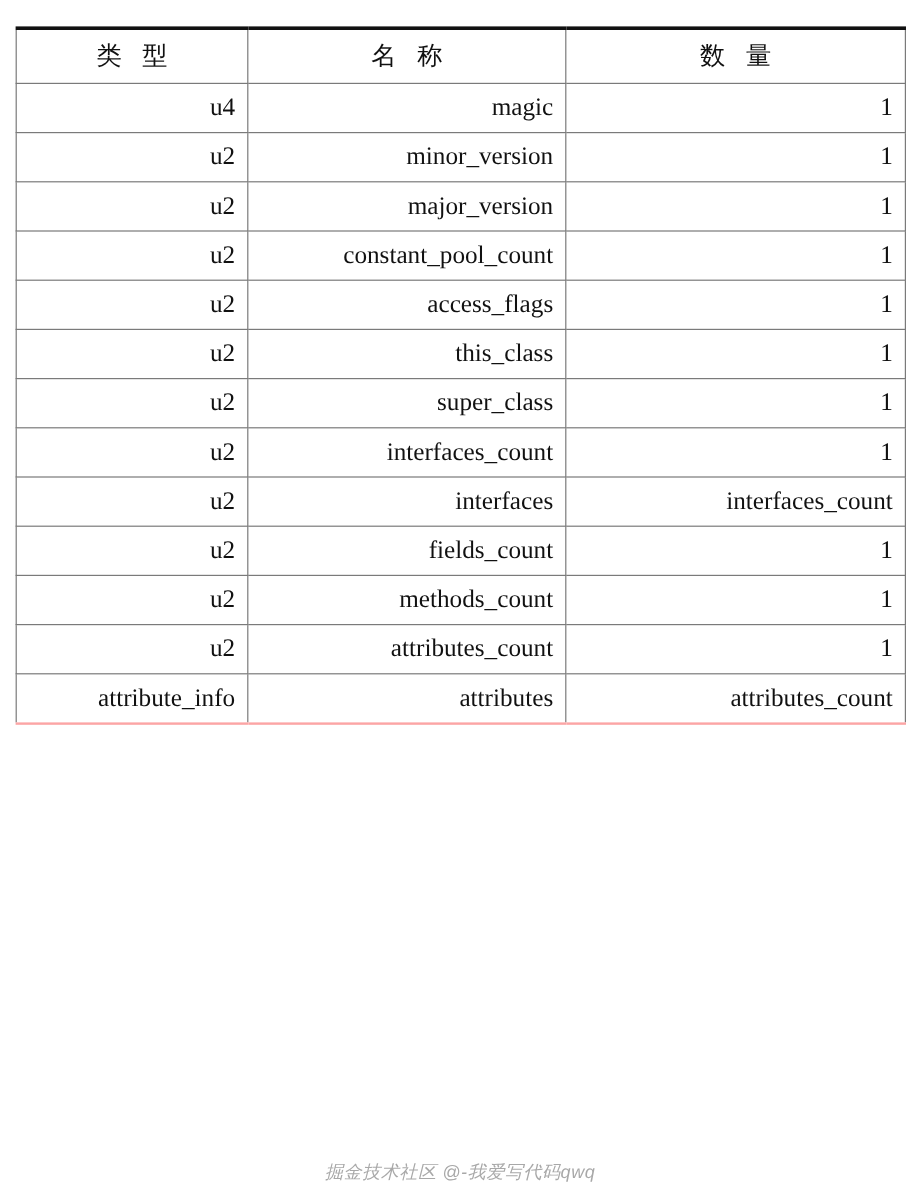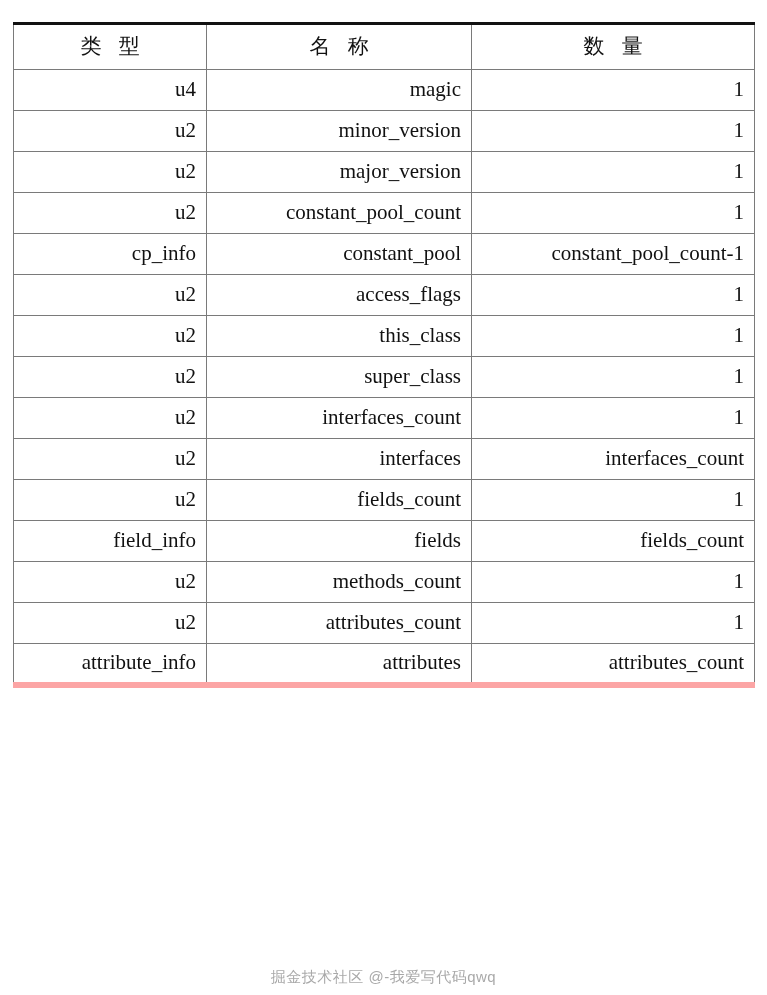--- a/index.html
+++ b/index.html
@@ -121,11 +121,6 @@
         <td>1</td>
       </tr>
       <tr>
-        <td>cp_info</td>
-        <td>constant_pool</td>
-        <td>constant_pool_count-1</td>
-      </tr>
-      <tr>
         <td>u2</td>
         <td>access_flags</td>
         <td>1</td>

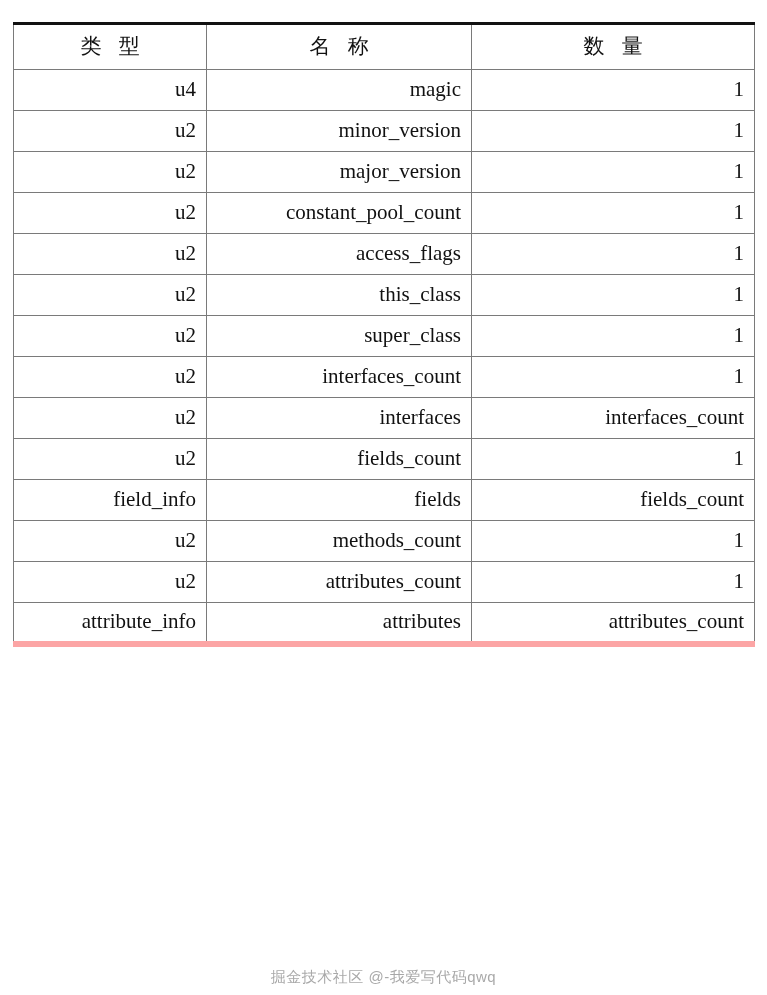--- a/index.html
+++ b/index.html
@@ -151,11 +151,6 @@
         <td>1</td>
       </tr>
       <tr>
-        <td>field_info</td>
-        <td>fields</td>
-        <td>fields_count</td>
-      </tr>
-      <tr>
         <td>u2</td>
         <td>methods_count</td>
         <td>1</td>

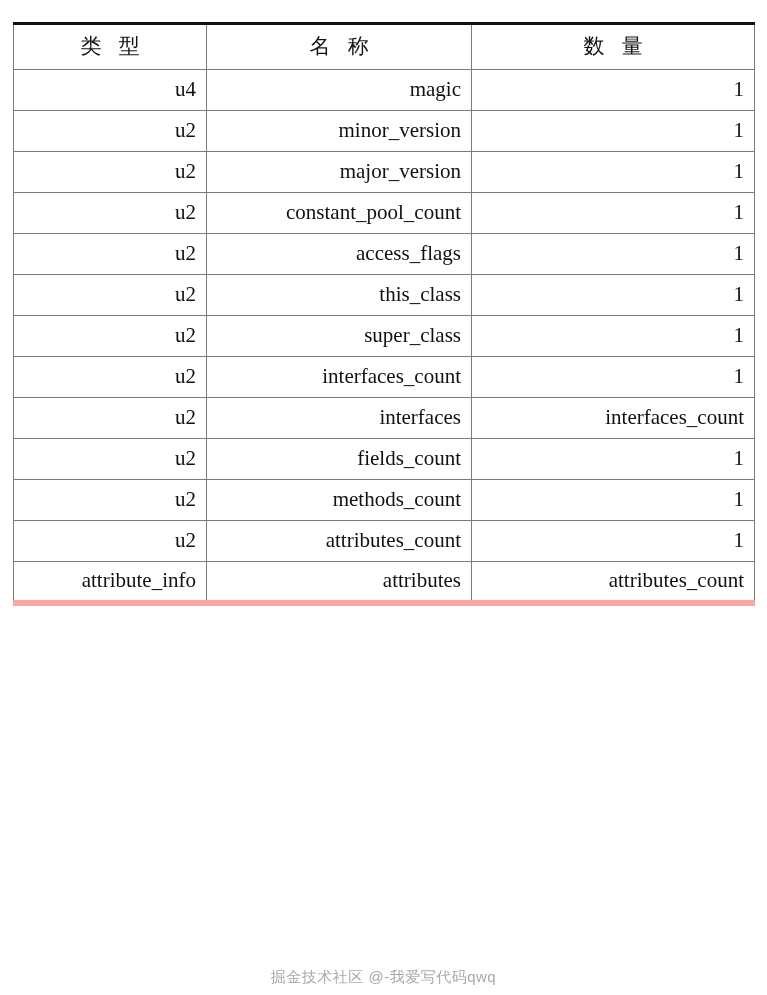--- a/index.html
+++ b/index.html
@@ -64,7 +64,7 @@
     border-bottom: 1px solid #7a7a7a;
   }
   table.class-file-table tbody tr:last-child td {
-    border-bottom: 6px solid #fca5a5;
+    border-bottom: 2px solid #fca5a5;
   }
   
   .watermark {

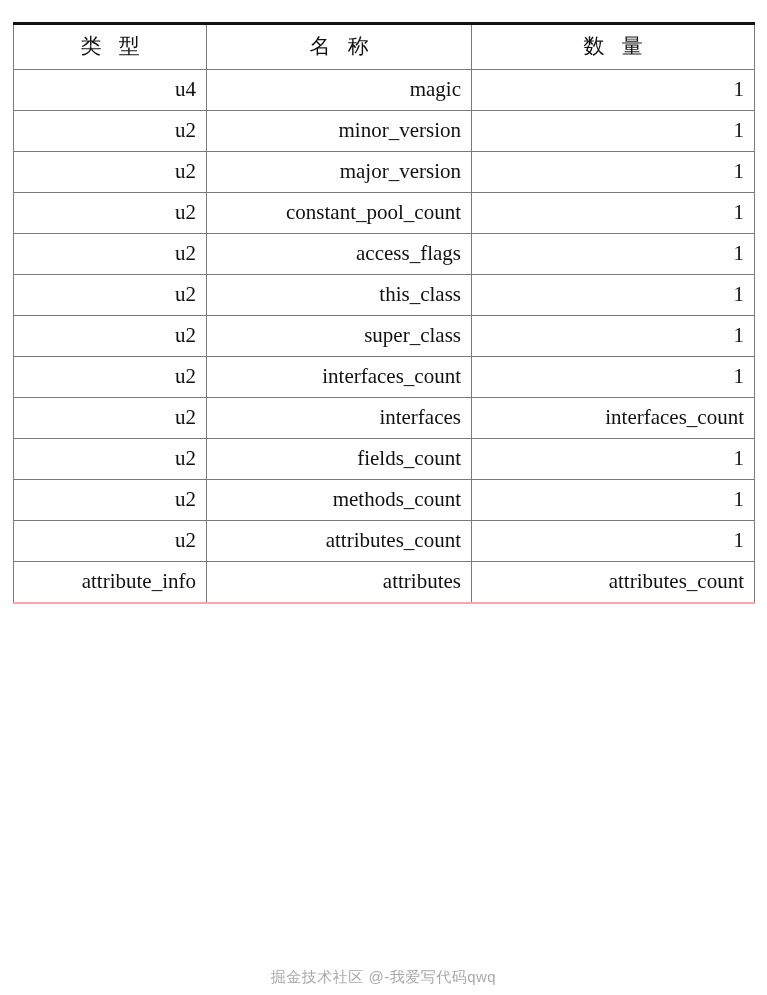--- a/index.html
+++ b/index.html
@@ -79,6 +79,7 @@
     opacity: 0.85;
     letter-spacing: 0.5px;
     pointer-events: none;
+    font-style: italic;
   }
 </style>
 </head>

